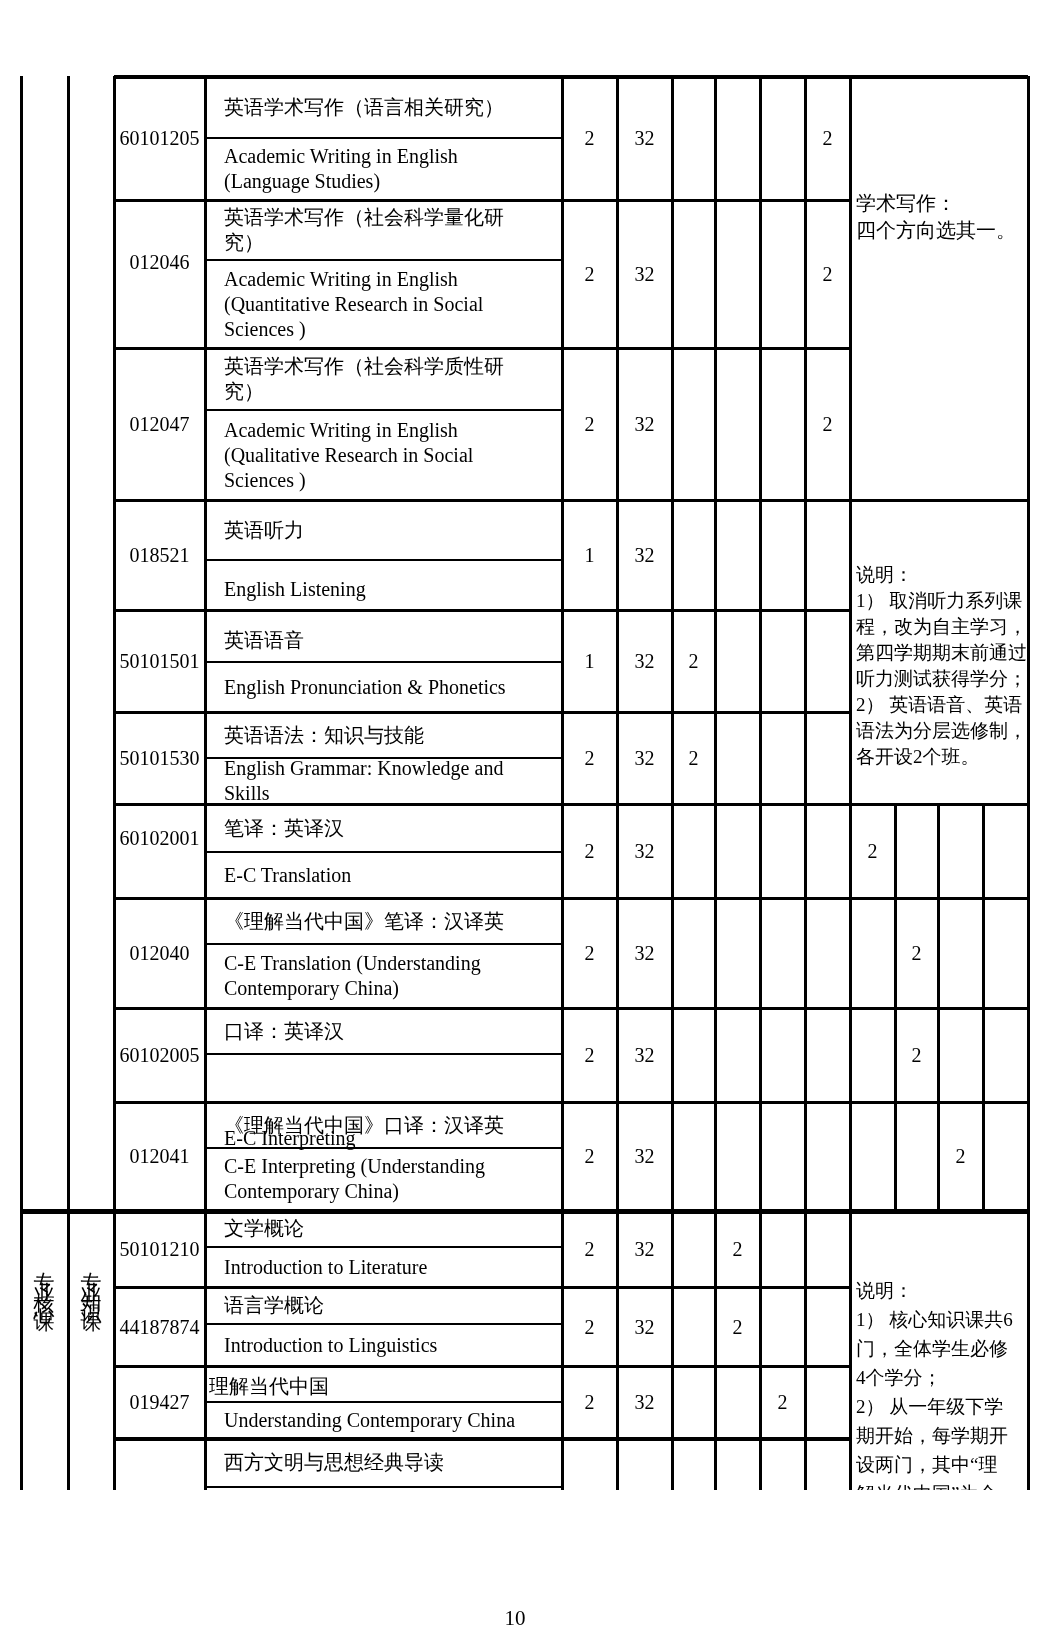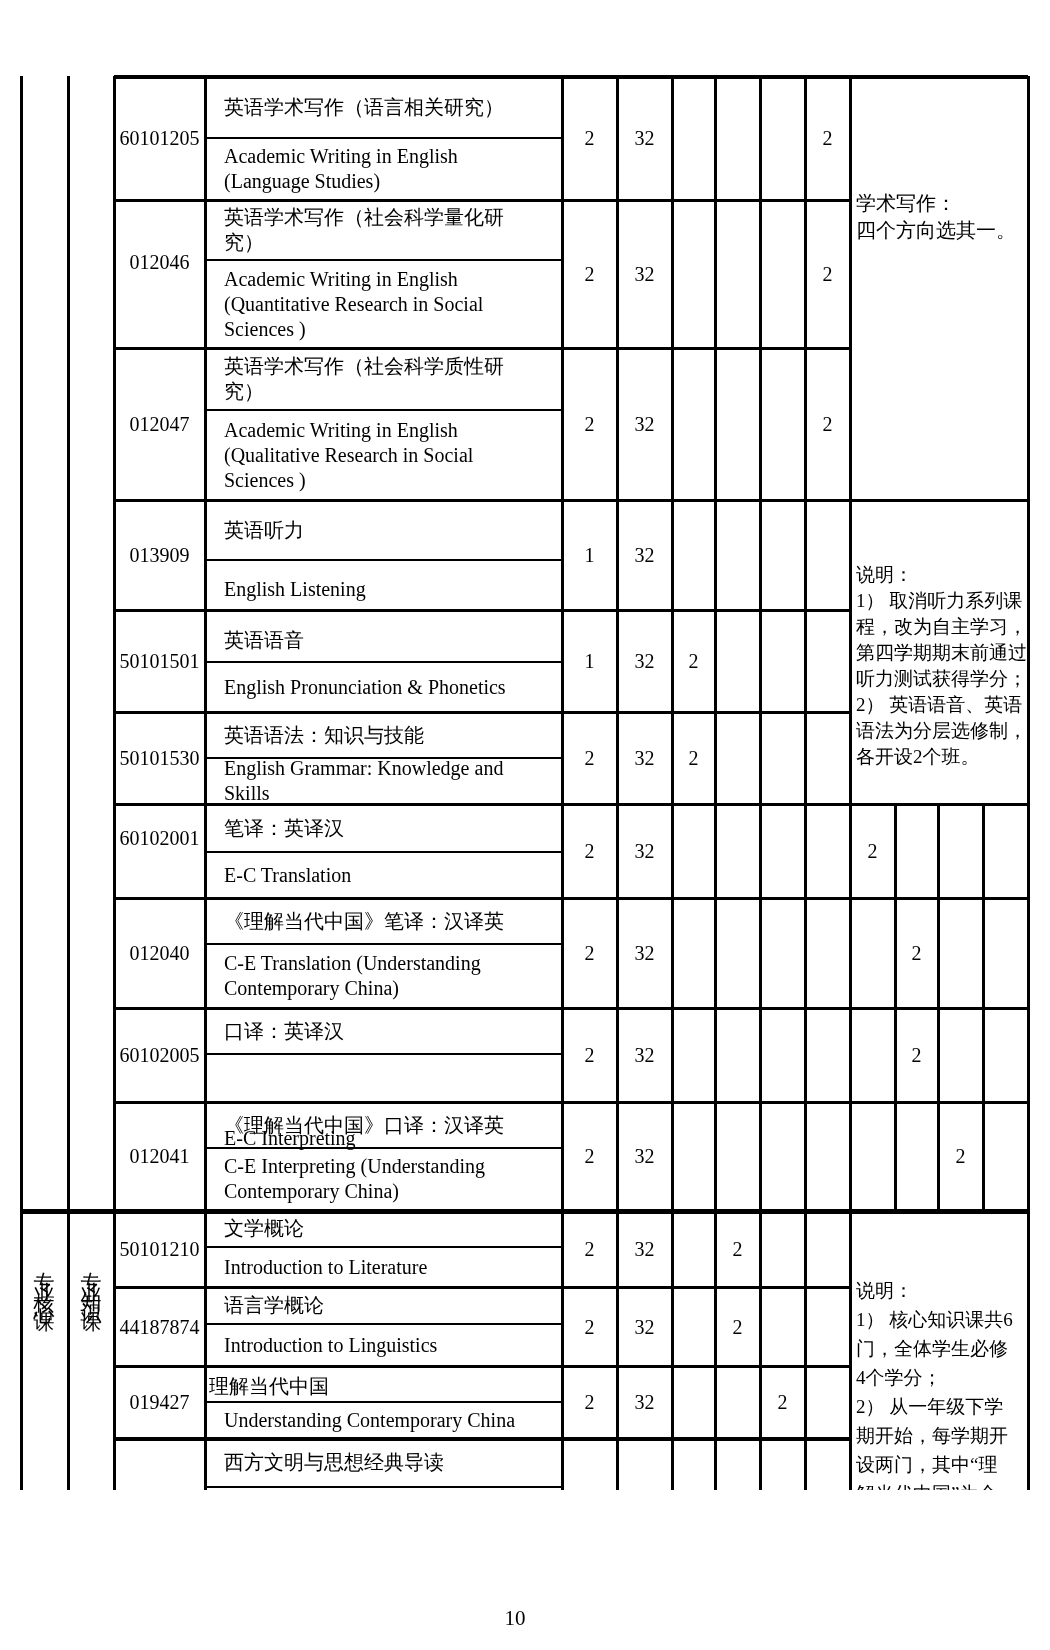--- a/index.html
+++ b/index.html
@@ -49,7 +49,7 @@
       <div class="cell" style="position: absolute; left: 565px; top: 350px; width: 49px; height: 148px;">2</div>
       <div class="cell" style="position: absolute; left: 620px; top: 350px; width: 49px; height: 148px;">32</div>
       <div class="cell" style="position: absolute; left: 808px; top: 350px; width: 39px; height: 148px;">2</div>
-      <div class="cell" style="position: absolute; left: 117px; top: 502px; width: 85px; height: 106px;">013909</div>
+      <div class="cell" style="position: absolute; left: 117px; top: 502px; width: 85px; height: 106px;">018521</div>
       <div class="name" style="position: absolute; left: 208px; top: 502px; width: 351px; height: 56px;">英语听力</div>
       <div class="name" style="position: absolute; left: 208px; top: 562px; width: 351px; height: 54px;">English Listening</div>
       <div class="cell" style="position: absolute; left: 565px; top: 502px; width: 49px; height: 106px;">1</div>

